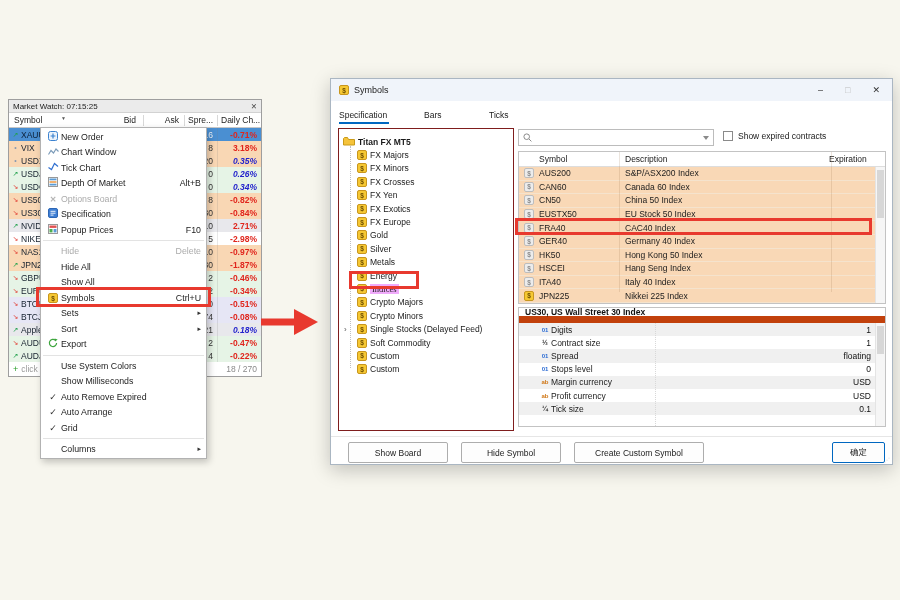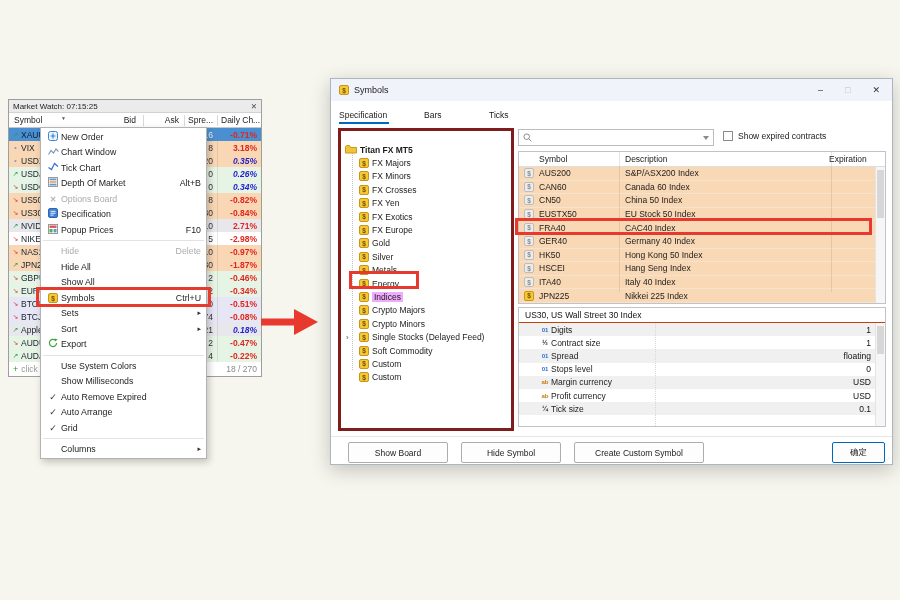--- a/index.html
+++ b/index.html
@@ -72,7 +72,7 @@
                        height:2px; background:#0067c0; }
   
   .tree { position:absolute; left:7px; top:49px; width:176px; height:303px;
-          border:3px solid #7f1d1d; overflow:hidden; padding-top:12px; background:#fff; }
+          border:1px solid #7f1d1d; overflow:hidden; padding-top:6px; background:#fff; }
   .guide { position:absolute; left:11px; top:17px; height:222px; border-left:1px dotted #c0c0c0; }
   .ti { height:13.4px; display:flex; align-items:center; gap:3px; padding-left:18px;
         position:relative; white-space:nowrap; }

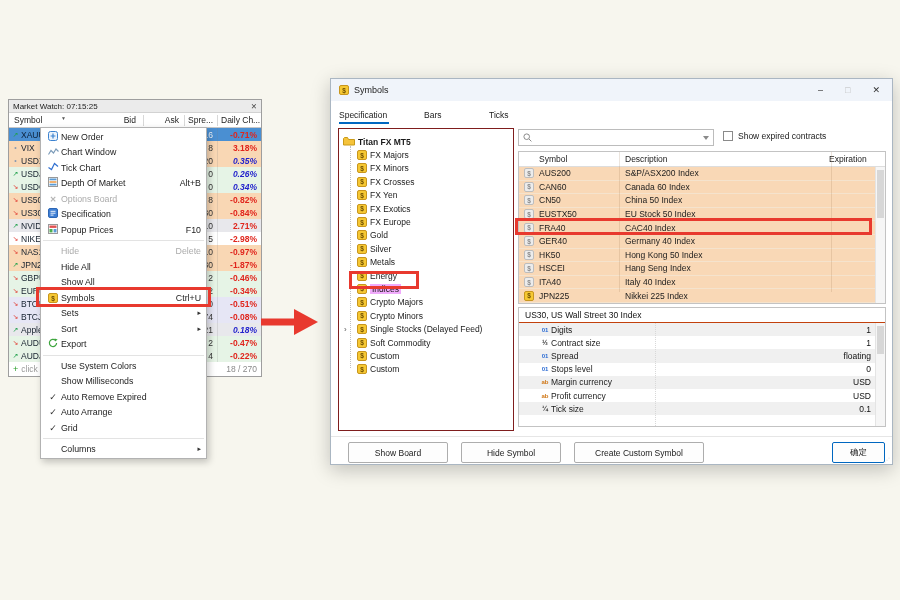--- a/index.html
+++ b/index.html
@@ -78,7 +78,7 @@
         position:relative; white-space:nowrap; }
   .ti.root { padding-left:4px; font-weight:bold; }
   .ti .exp { position:absolute; left:5px; font-size:8px; color:#555; background:#fff; }
-  .sel-lbl { background:#f0abfc; padding:0 2px; }
+  .sel-lbl { background:#f0abfc; padding:0 2px;font-family:Liberation Serif, serif; }
   .folder-ic { display:inline-block; }
   
   .search { position:absolute; left:187px; top:50px; width:196px; height:17px;

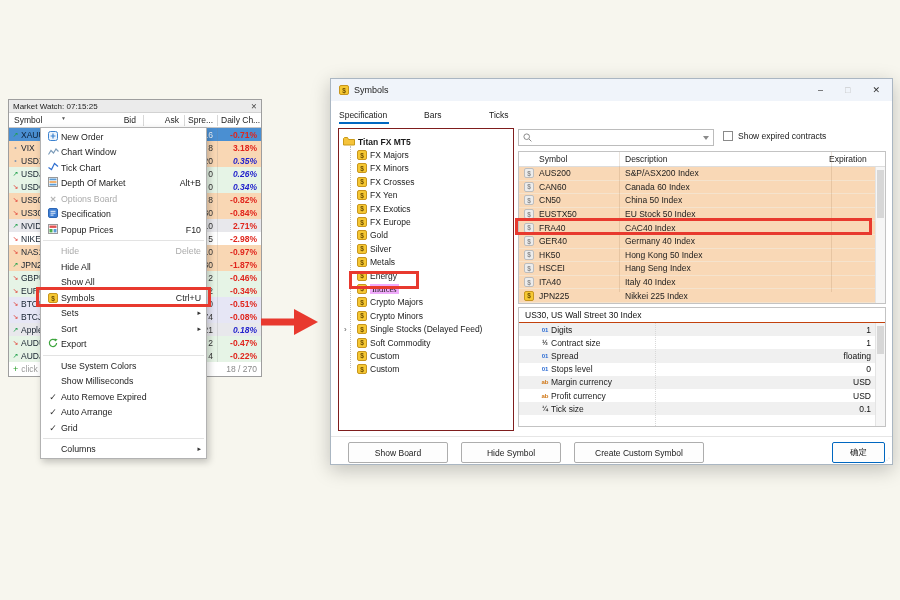--- a/index.html
+++ b/index.html
@@ -110,7 +110,7 @@
   .spec { position:absolute; left:187px; top:228px; width:368px; height:120px;
           border:1px solid #c3c3c3; overflow:hidden; background:#fff; }
   .spec-title { height:15px; display:flex; align-items:center; padding-left:6px;
-                font-weight:normal; border-bottom:1px solid #c2410c; color:#111; }
+                font-weight:bold; border-bottom:7px solid #c2410c; color:#111; }
   .sp-row { height:13.2px; display:flex; align-items:center; position:relative;padding-left:16px; }
   .sp-row:nth-child(odd) { background:#f0f0f0; }
   .sp-row .pic { width:12px; margin-left:4px; font-size:6px; font-weight:bold; text-align:center; }

